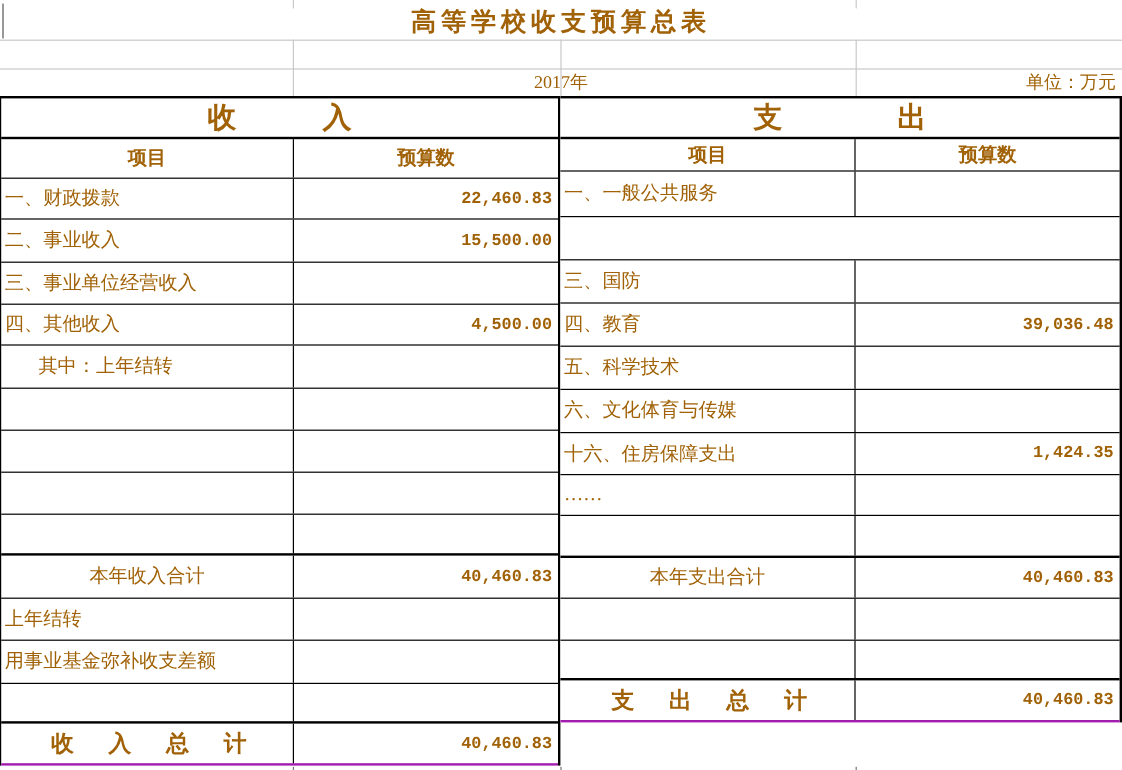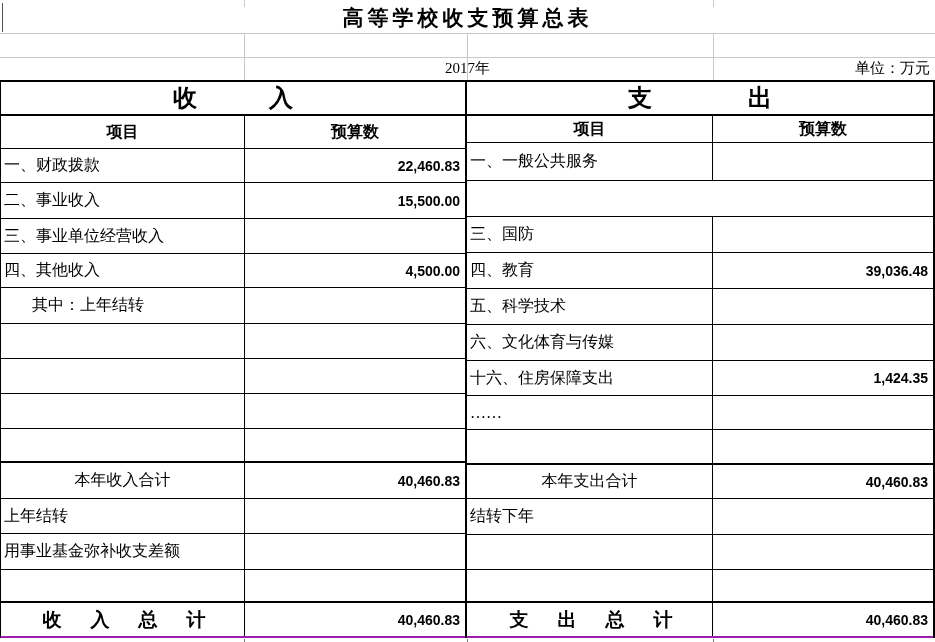--- a/index.html
+++ b/index.html
@@ -6,7 +6,7 @@
   body { background:#fff; }
   .screen {
     position:relative; width:935px; height:642px; background:#ffffff;
-    font-family:"Liberation Serif", serif; color:#000000; overflow:hidden;
+    font-family:"Liberation Serif", serif; color:#a16207; overflow:hidden;
   }
   
   .title {

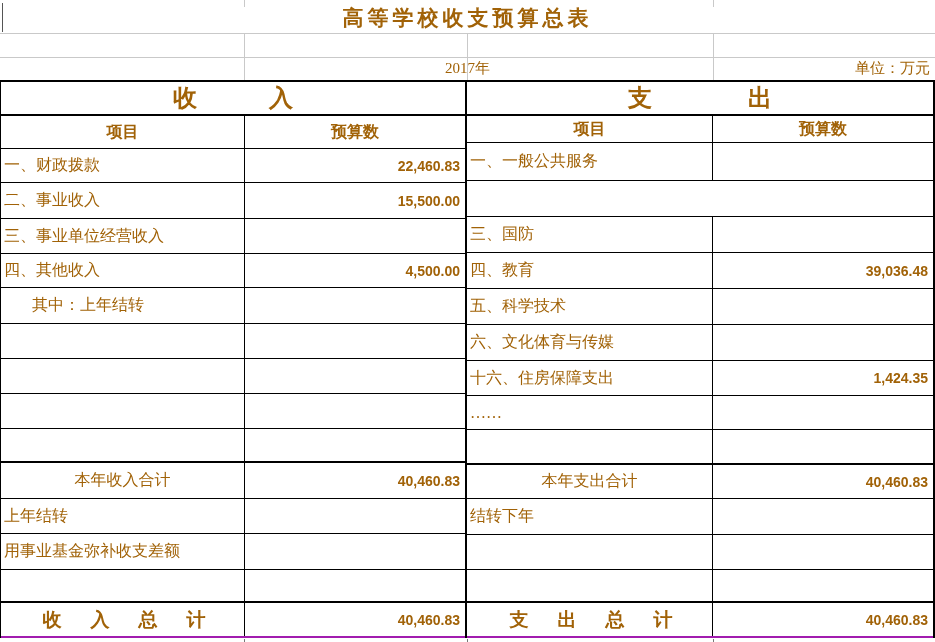--- a/index.html
+++ b/index.html
@@ -44,7 +44,7 @@
   .half.right .c1 { width:246px; }
   .c2 {
     flex:1; justify-content:flex-end; padding-right:5px;
-    font-family:Liberation Sans, sans-serif; font-weight:bold; font-size:14px;
+    font-family:Liberation Mono, monospace; font-weight:bold; font-size:14px;
   }
   .hdr .c1, .hdr .c2 {
     justify-content:center; padding:0;

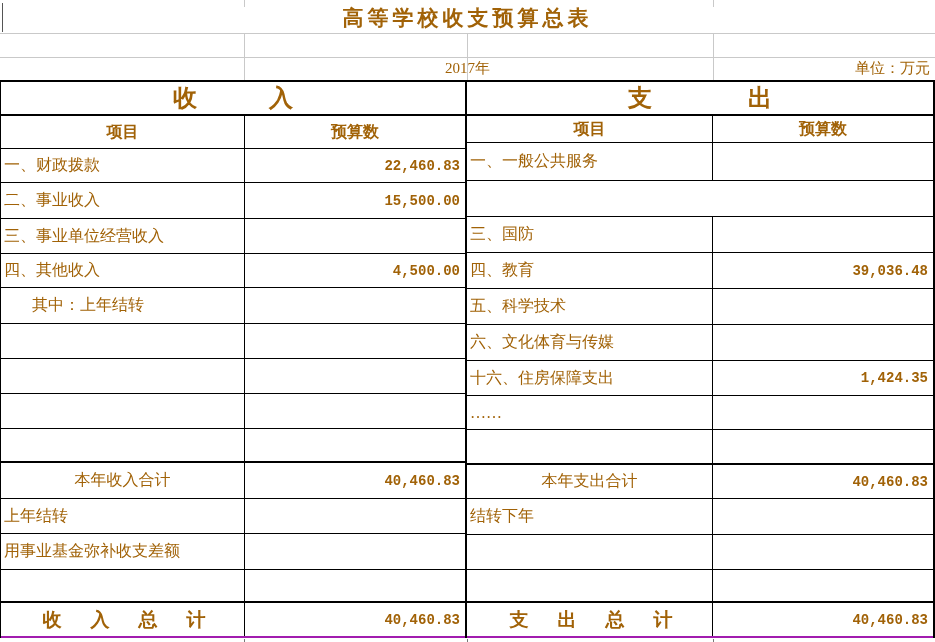--- a/index.html
+++ b/index.html
@@ -189,10 +189,6 @@
       <div class="c1 ctr">本年支出合计</div>
       <div class="c2">40,460.83</div>
     </div>
-    <div class="r" style="height:36px">
-      <div class="c1">结转下年</div>
-      <div class="c2"></div>
-    </div>
     <div class="r" style="height:35px">
       <div class="c1"></div>
       <div class="c2"></div>

